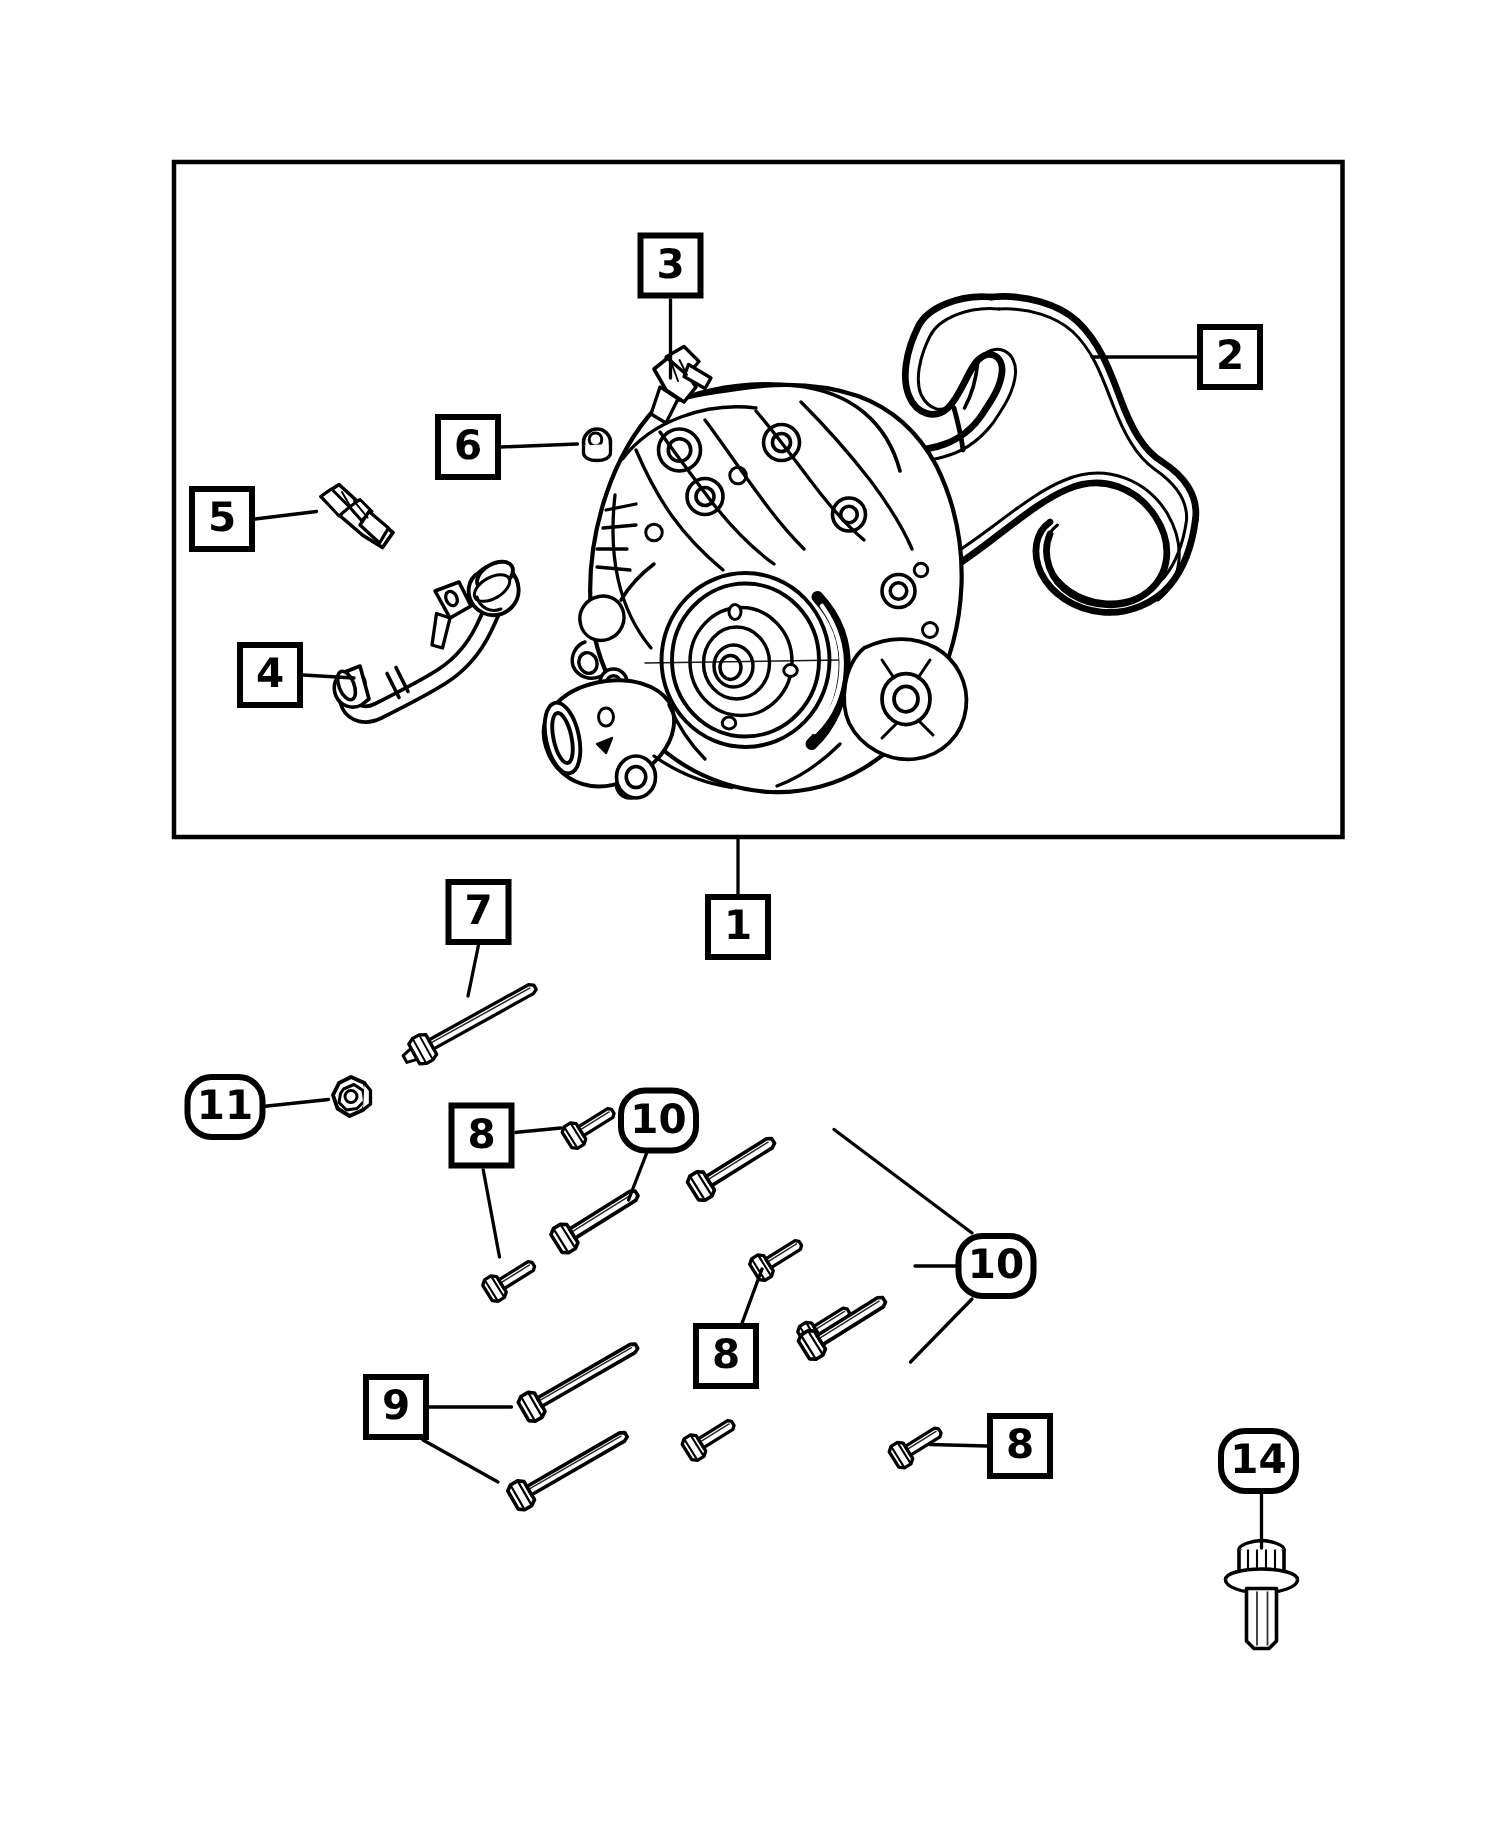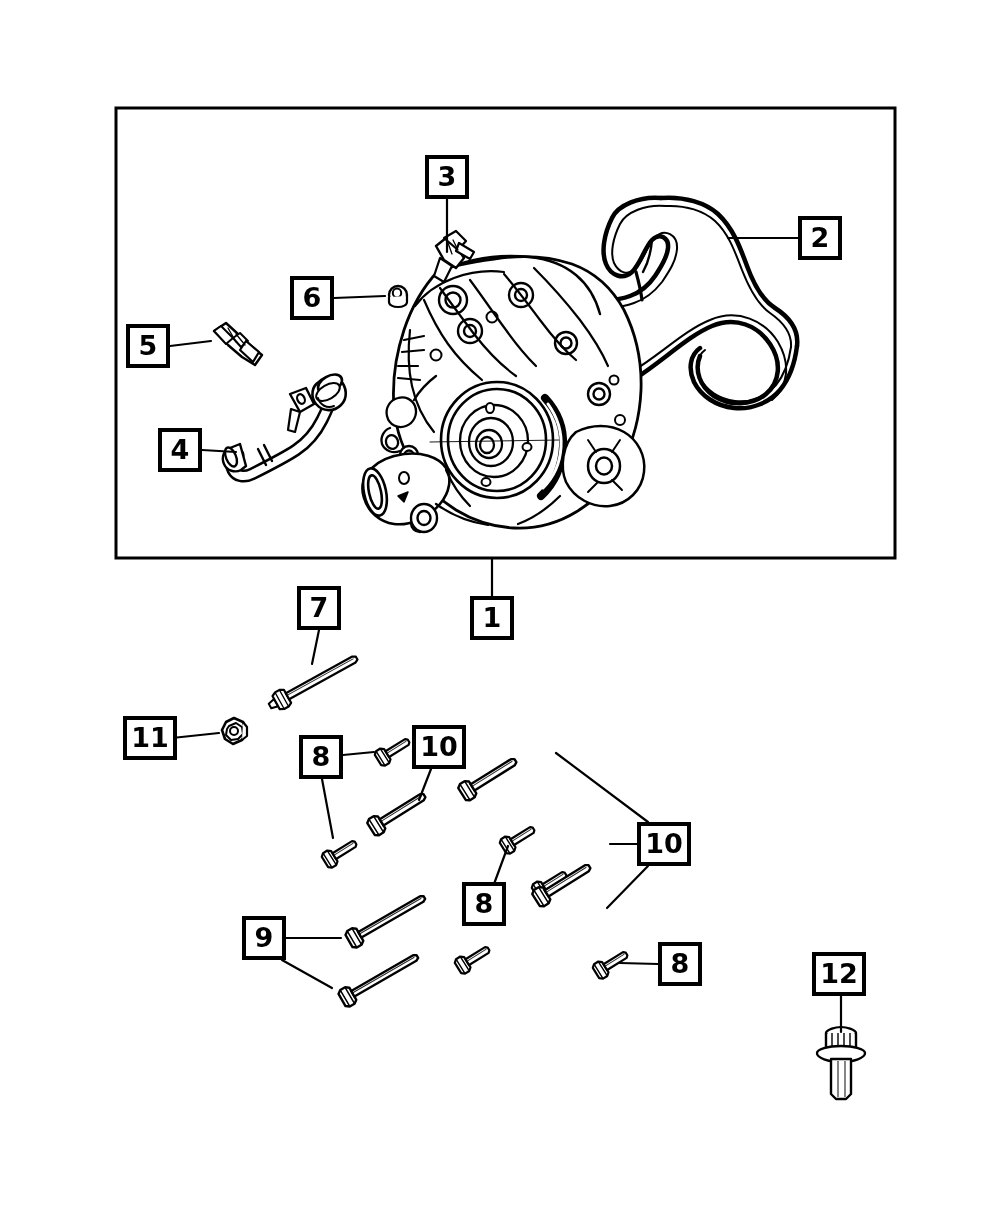--- a/index.html
+++ b/index.html
@@ -16,7 +16,7 @@
            line-height:1;box-sizing:border-box;z-index:5;}
   .callout span{display:block;transform:translateY(-1px);}
   .c1d{width:44px;height:44px;font-size:27px;}
-  .c2d{width:54px;height:44px;font-size:27px;}
+  .c2d{width:54px;height:44px;font-size:27px;border-radius:18px;}
 </style>
 </head>
 <body>

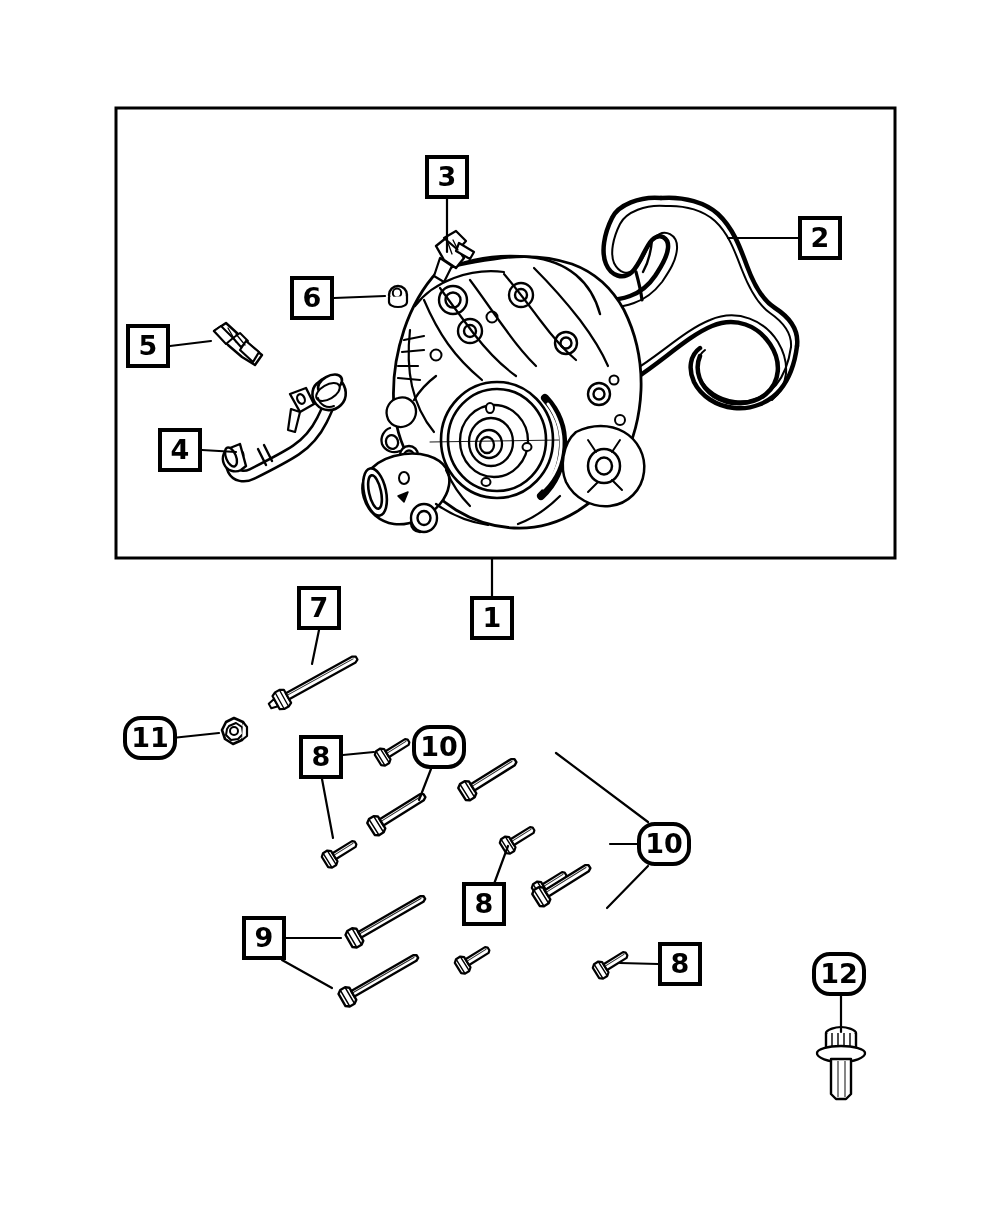--- a/index.html
+++ b/index.html
@@ -387,7 +387,7 @@
     <span>11</span>
   </div>
   <div class="callout c2d" style="left:812px;top:952px;">
-    <span>12</span>
+    <span>14</span>
   </div>
 
 </div>

